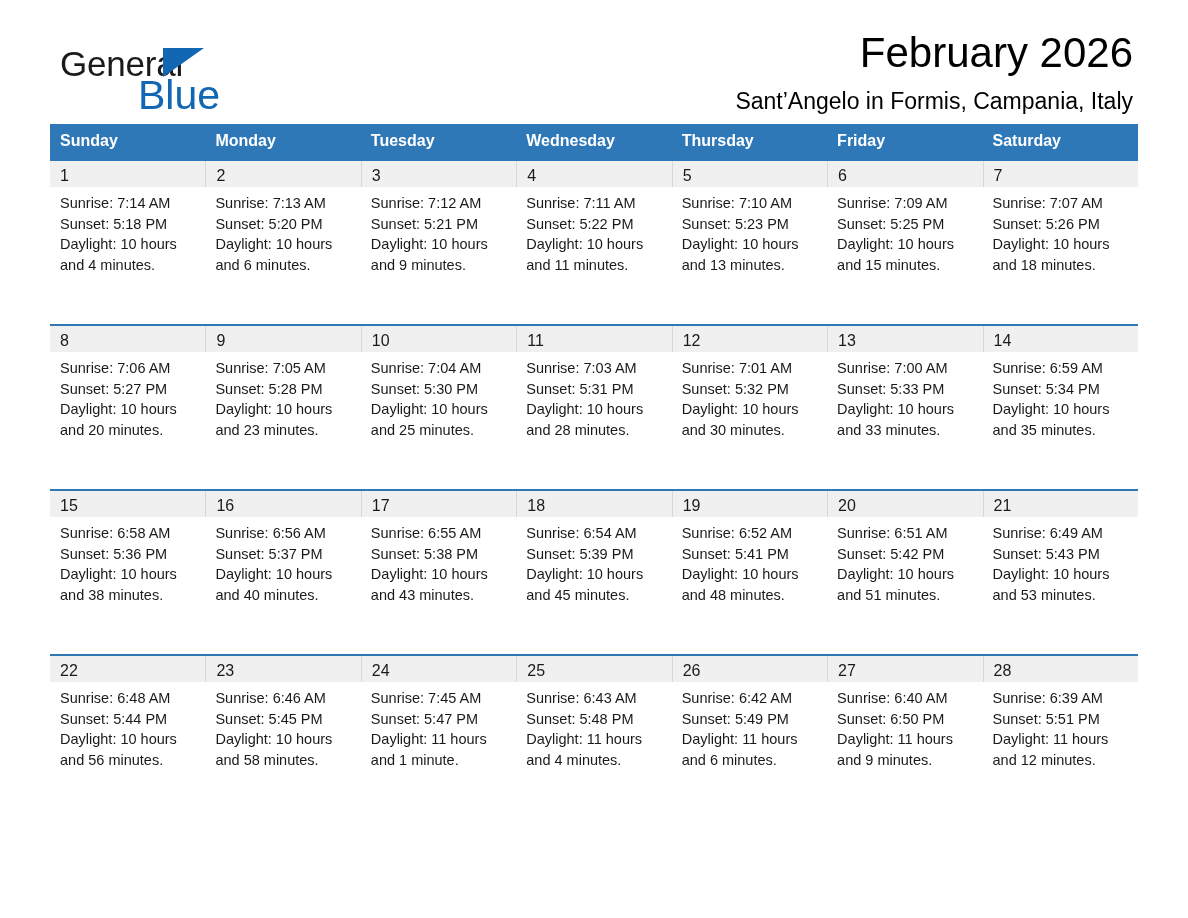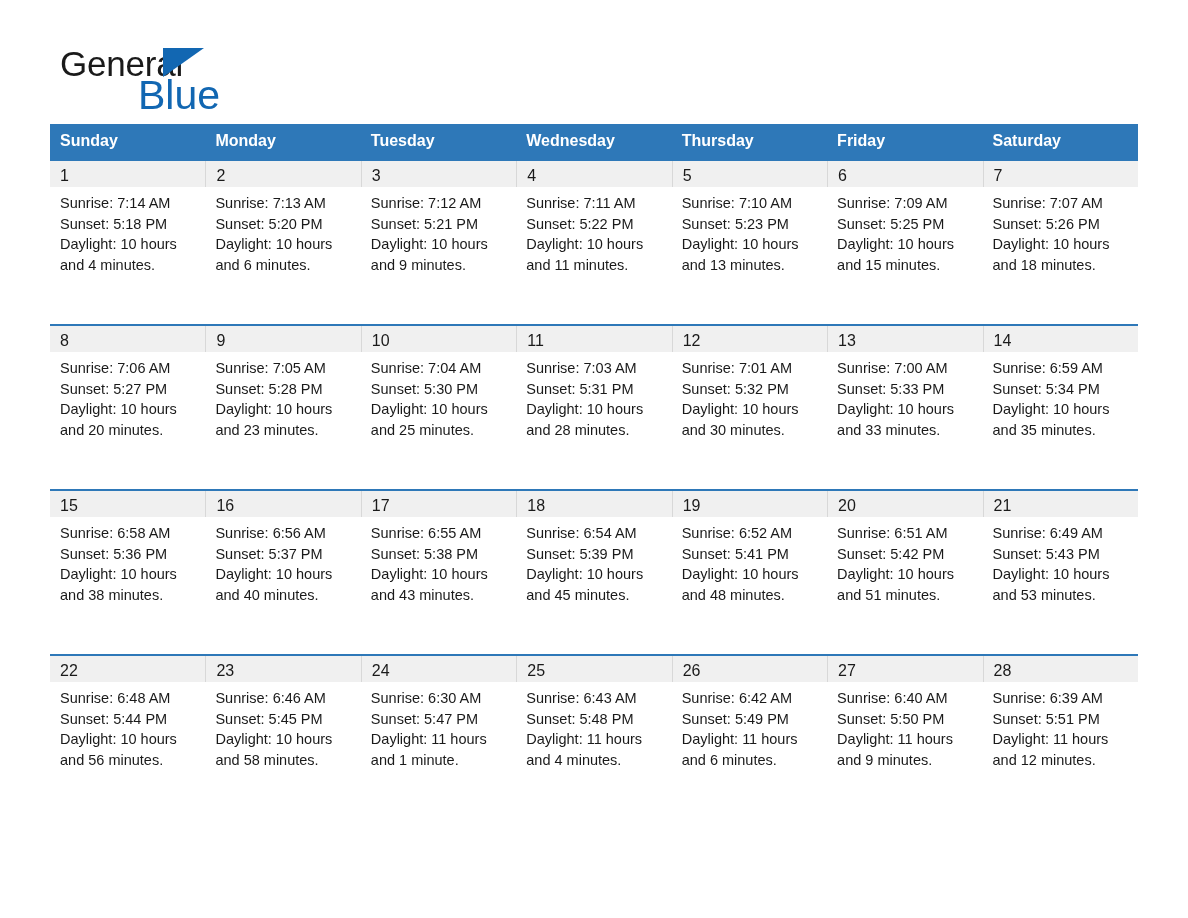--- a/index.html
+++ b/index.html
@@ -143,6 +143,10 @@
       <div class="logo-line2">Blue</div>
     </div>
 
+    <div class="title-block">
+      <h1 class="cal-title">February 2026</h1>
+      <div class="cal-subtitle">Sant’Angelo in Formis, Campania, Italy</div>
+    </div>
 
   </div>
 

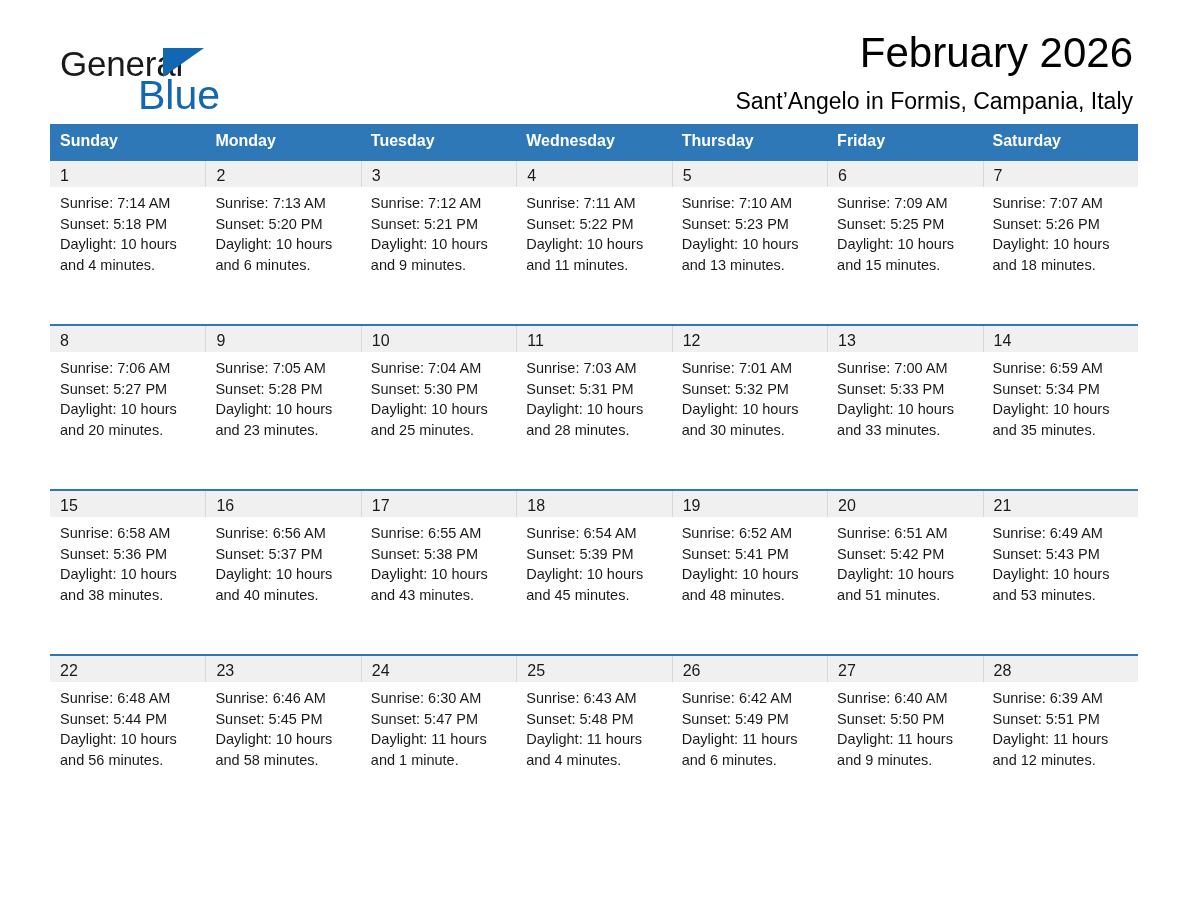--- a/index.html
+++ b/index.html
@@ -427,7 +427,7 @@
             <div class="daycell">
               <div class="daynum-band">24</div>
               <div class="details">
-                <div>Sunrise: 6:30 AM</div>
+                <div>Sunrise: 7:45 AM</div>
                 <div>Sunset: 5:47 PM</div>
                 <div>Daylight: 11 hours</div>
                 <div>and 1 minute.</div>

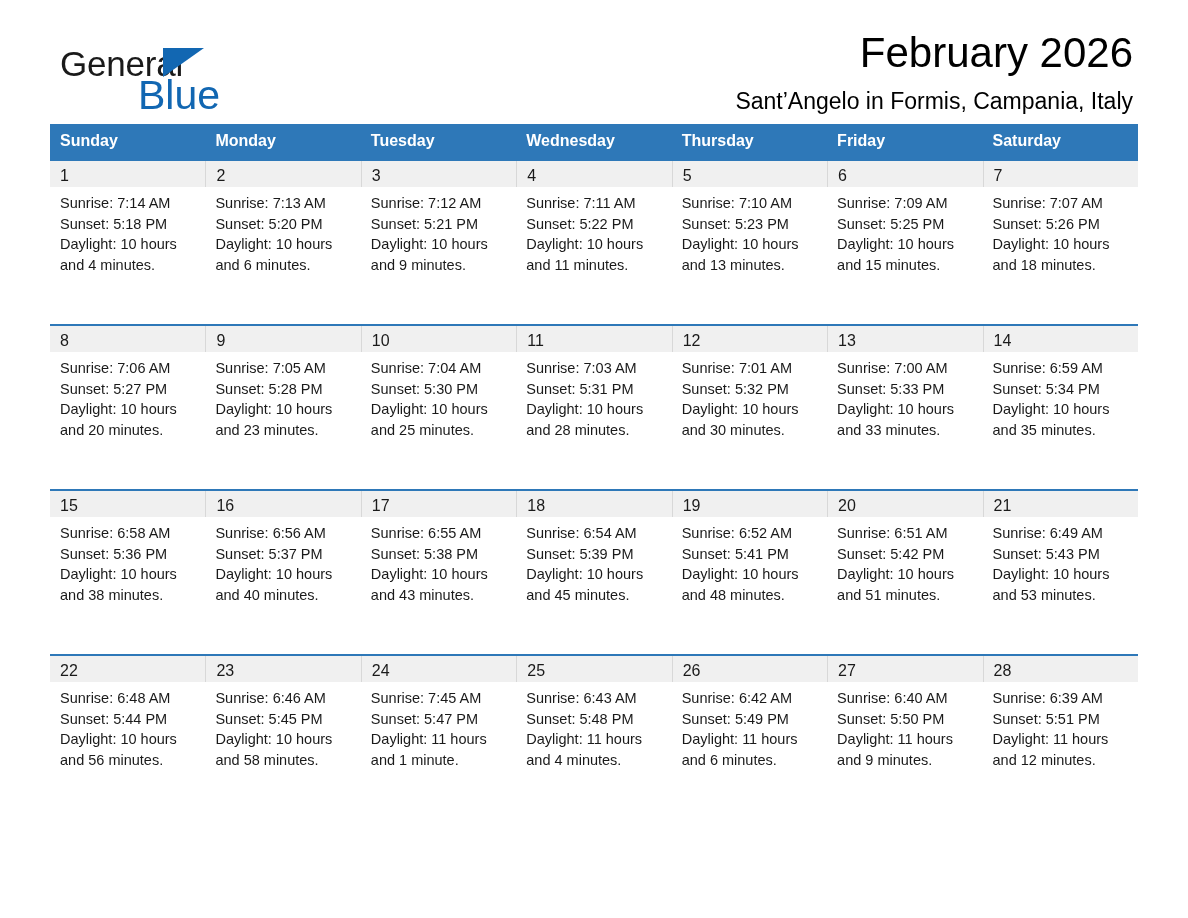--- a/index.html
+++ b/index.html
@@ -461,7 +461,7 @@
               <div class="daynum-band">27</div>
               <div class="details">
                 <div>Sunrise: 6:40 AM</div>
-                <div>Sunset: 5:50 PM</div>
+                <div>Sunset: 6:50 PM</div>
                 <div>Daylight: 11 hours</div>
                 <div>and 9 minutes.</div>
               </div>

